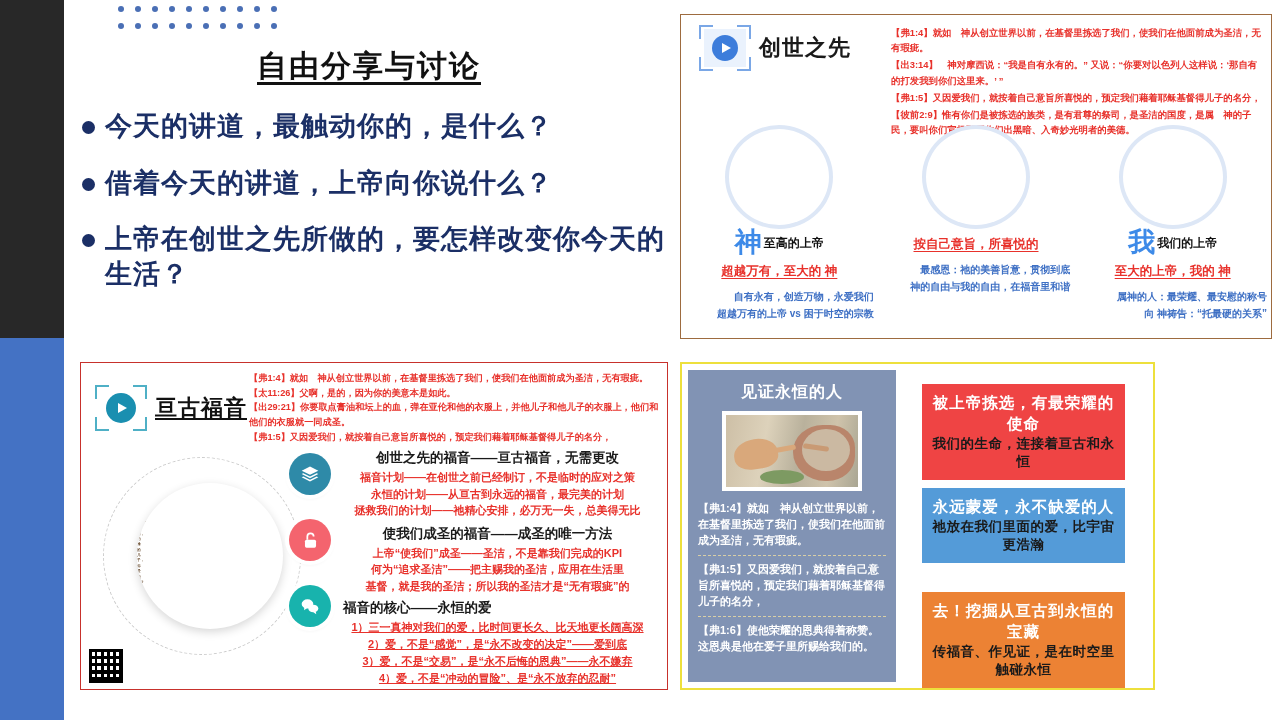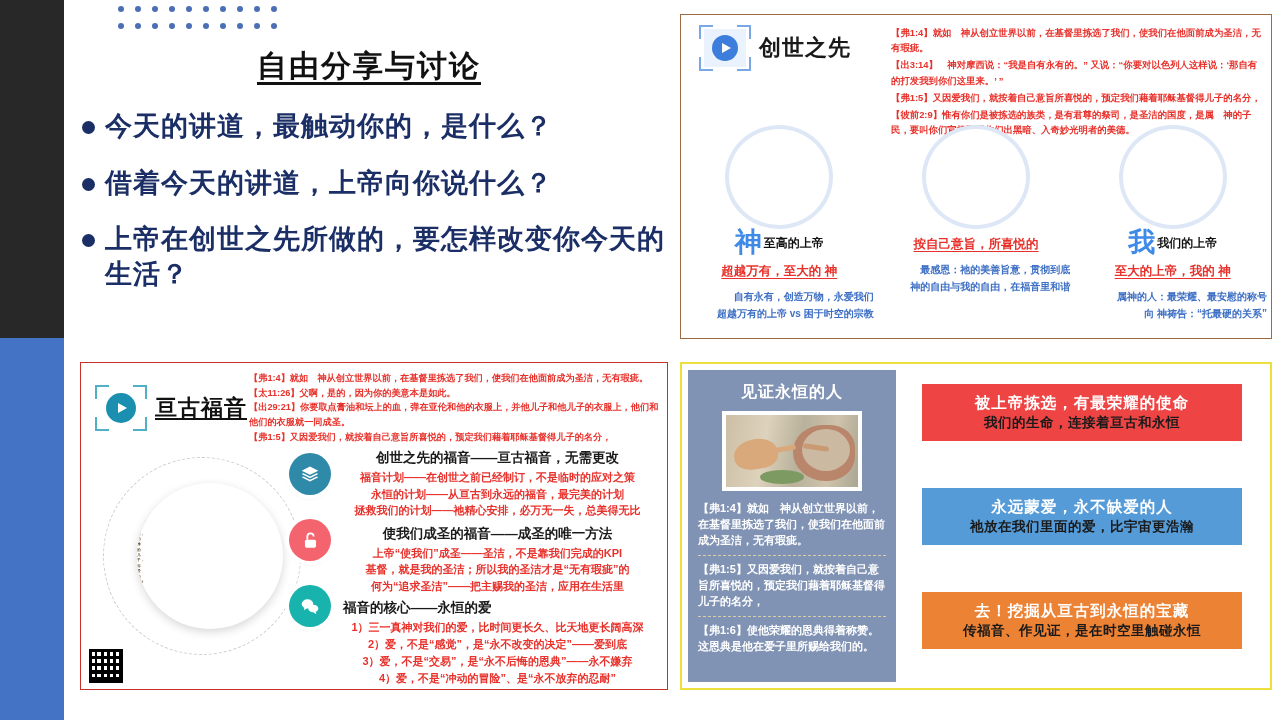--- a/index.html
+++ b/index.html
@@ -192,7 +192,7 @@
   }
 
   
-  .card-br{left:680px;top:362px;width:592px;height:328px;border:2px solid #ede03c;}
+  .card-br{left:680px;top:362px;width:475px;height:328px;border:2px solid #ede03c;}
   .br-left{
     position:absolute;left:6px;top:6px;width:208px;bottom:6px;background:#8193b4;
     padding:8px 10px;box-sizing:border-box;

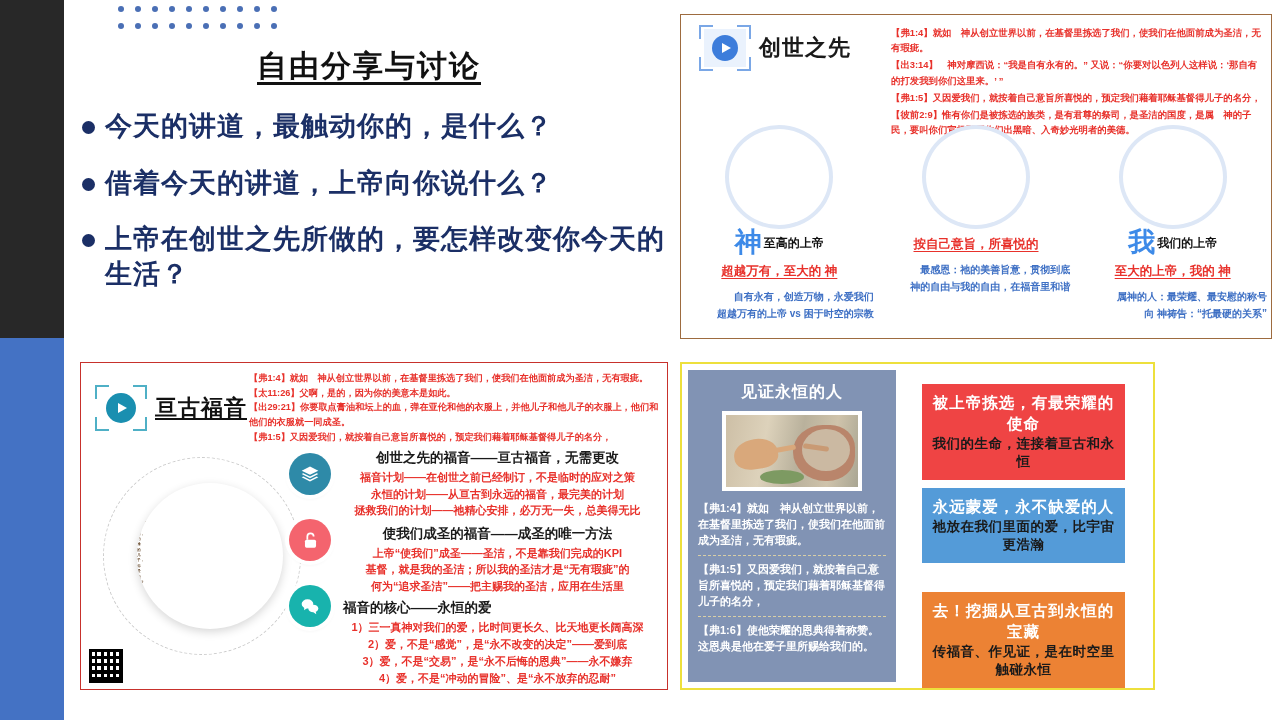--- a/index.html
+++ b/index.html
@@ -443,8 +443,8 @@
 
         <div class="bl-h" style="margin-top:6px">使我们成圣的福音——成圣的唯一方法</div>
         <div class="bl-r">上帝“使我们”成圣——圣洁，不是靠我们完成的KPI</div>
+        <div class="bl-r">何为“追求圣洁”——把主赐我的圣洁，应用在生活里</div>
         <div class="bl-r">基督，就是我的圣洁；所以我的圣洁才是“无有瑕疵”的</div>
-        <div class="bl-r">何为“追求圣洁”——把主赐我的圣洁，应用在生活里</div>
 
         <div class="bl-h2">福音的核心——永恒的爱</div>
         <ul class="bl-ol">

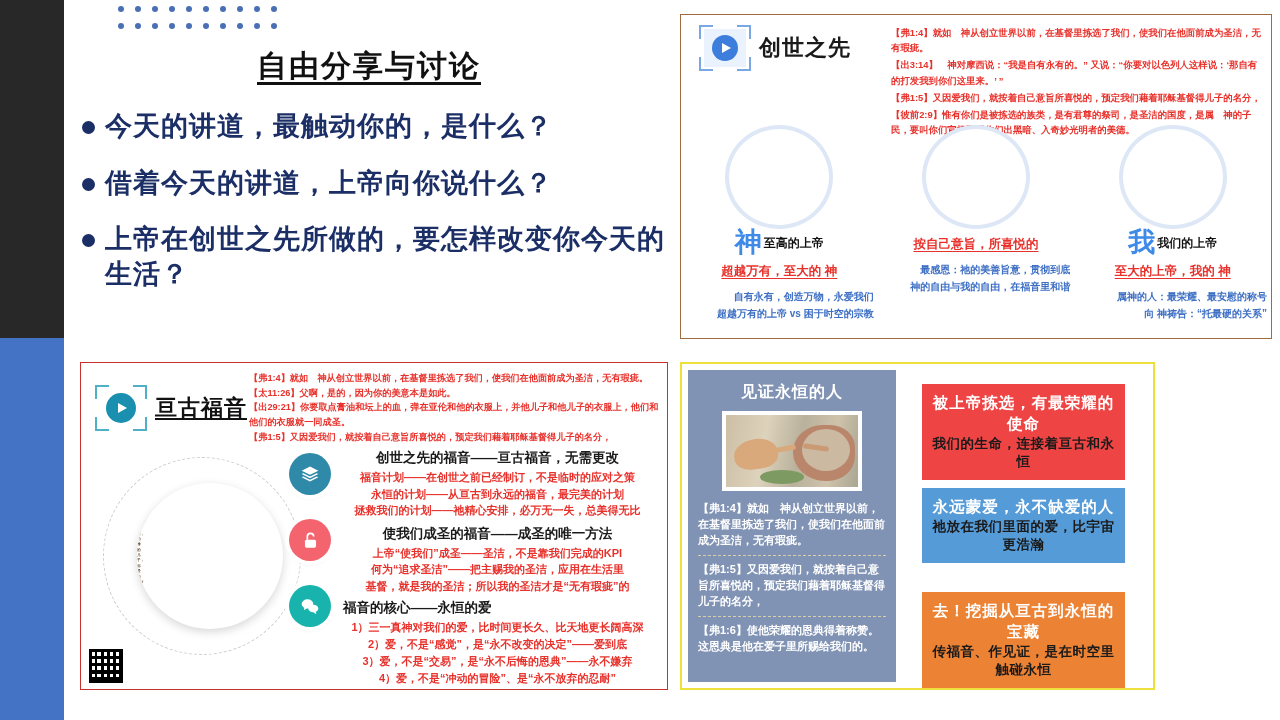--- a/index.html
+++ b/index.html
@@ -181,7 +181,7 @@
   .bl-r{font-size:11px;font-weight:800;color:#e8312b;text-align:center;line-height:1.5;}
   .bl-h2{font-size:13.5px;font-weight:800;color:#1a1a1a;text-align:left;margin:5px 0 2px 0;}
   .bl-ol{list-style:none;margin:0;padding:0;}
-  .bl-ol li{font-size:11px;font-weight:800;color:#e8312b;line-height:1.55;text-align:center;}
+  .bl-ol li{font-size:11px;font-weight:800;color:#e8312b;line-height:1.55;text-align:center;text-decoration:underline;}
 
   .qr{
     position:absolute;left:8px;bottom:6px;width:34px;height:34px;

